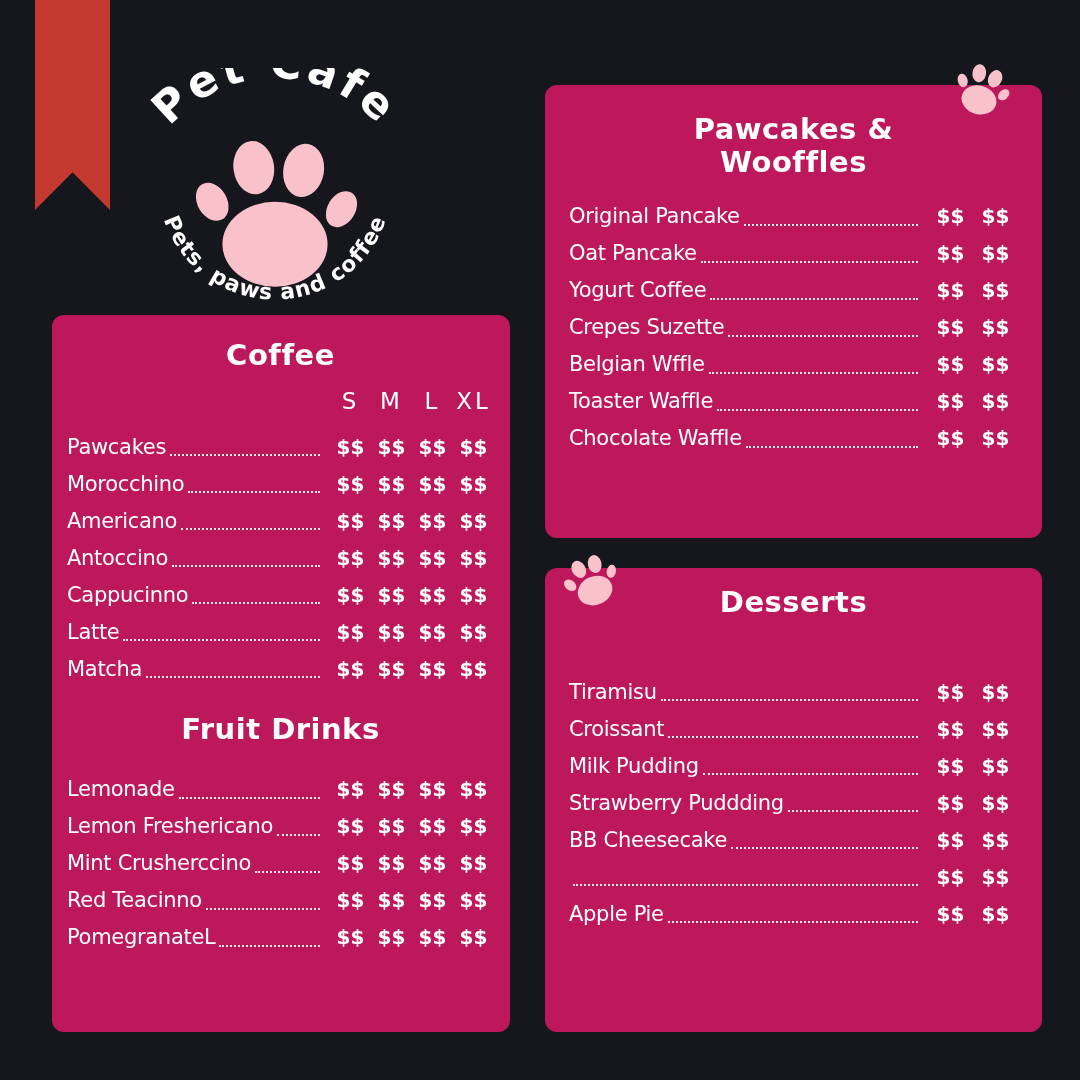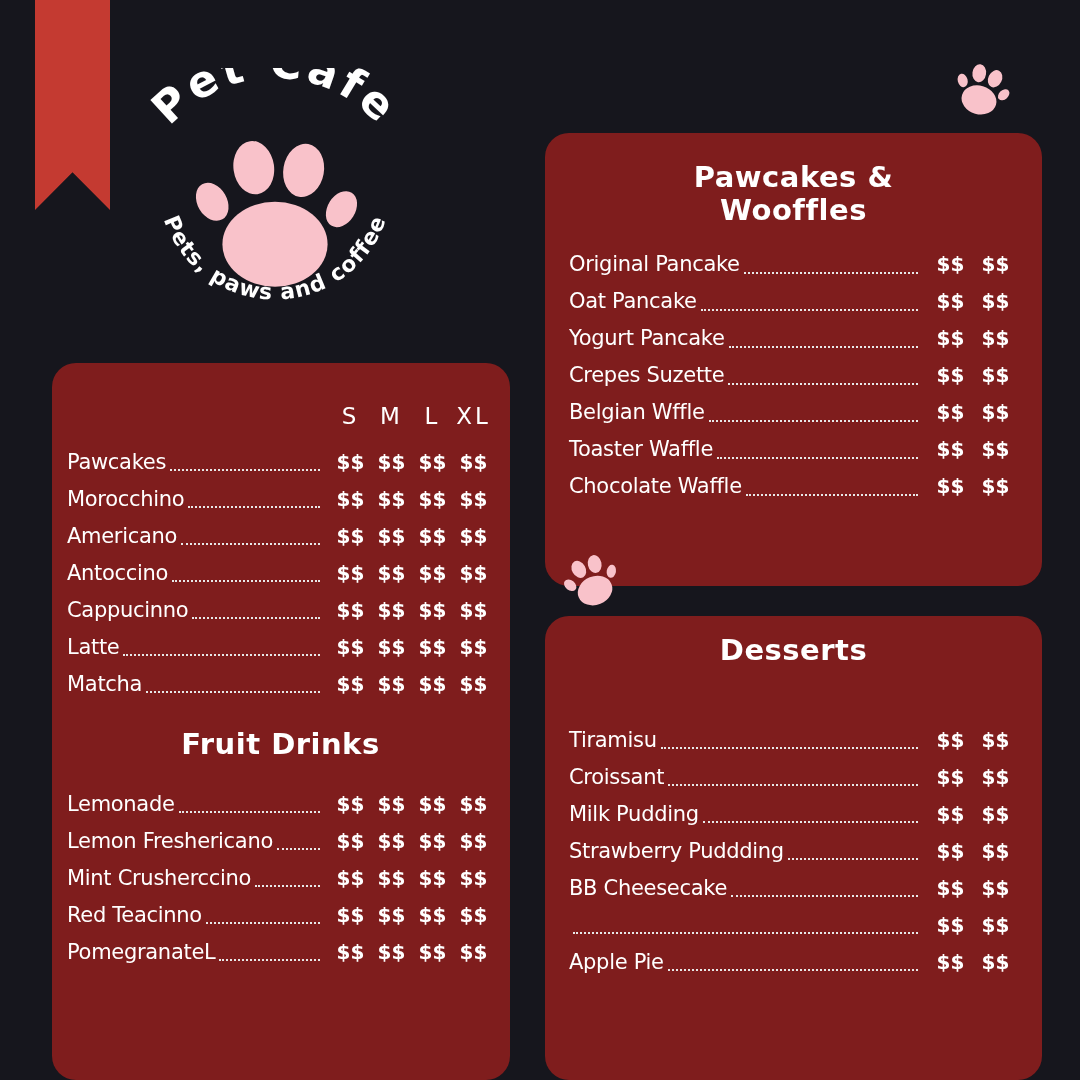--- a/index.html
+++ b/index.html
@@ -21,7 +21,7 @@
   .logo .arc-title{font-size:44px;font-weight:bold;letter-spacing:4px;}
   .logo .arc-tagline{font-size:22px;font-weight:bold;letter-spacing:1px;}
   
-  .panel{position:absolute;background:#7f1d1d;border-radius:24px;box-sizing:border-box;margin-top:48px;}
+  .panel{position:absolute;background:#be185d;border-radius:12px;box-sizing:border-box;}
   .panel-coffee{left:52px;top:315px;width:458px;height:717px;padding:24px 16px 0 15px;}
   .panel-pawcakes{left:545px;top:85px;width:497px;height:453px;padding:28px 24px 0 24px;}
   .panel-desserts{left:545px;top:568px;width:497px;height:464px;padding:18px 24px 0 24px;}

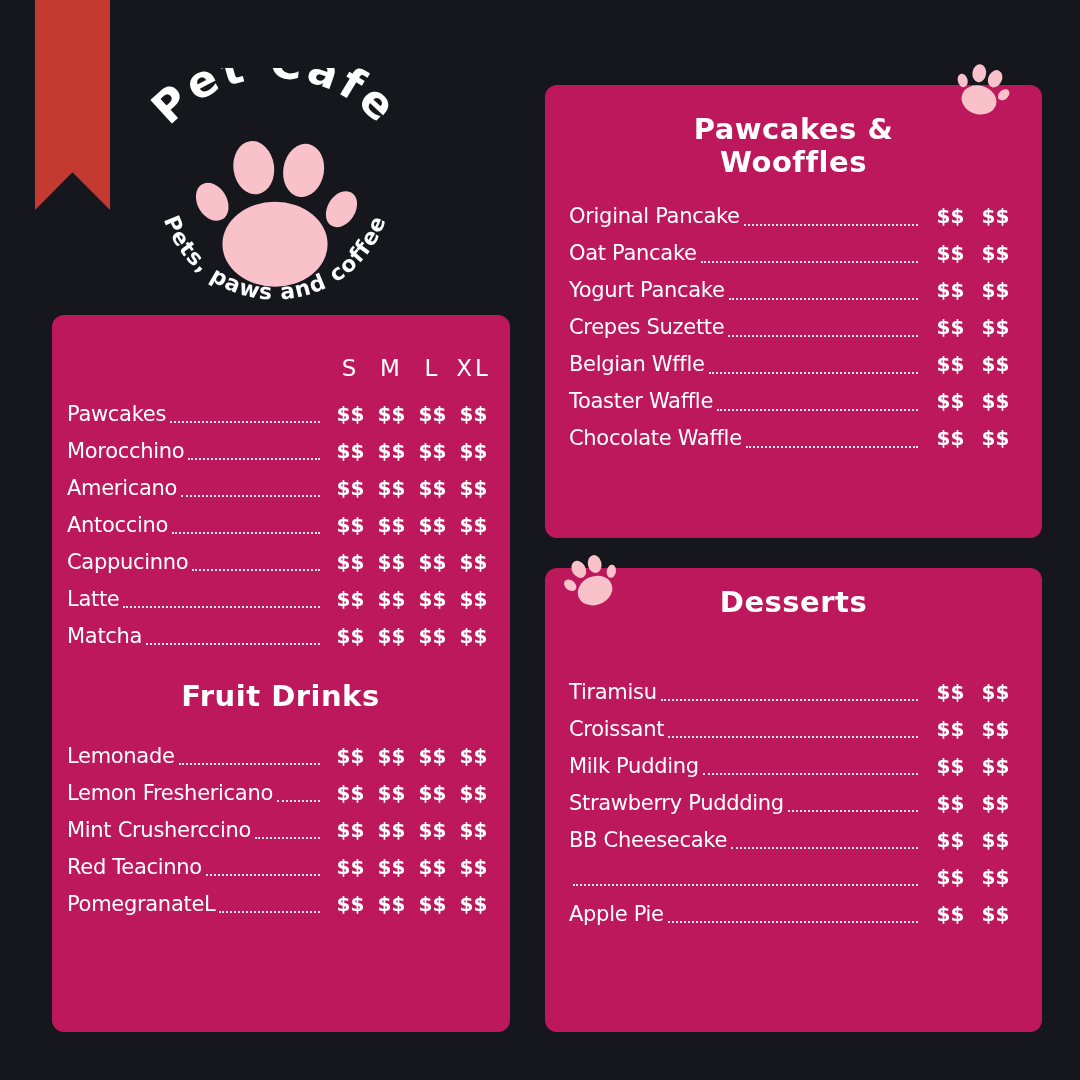--- a/index.html
+++ b/index.html
@@ -261,7 +261,7 @@
         </div>
 
         <div class="row">
-          <span class="item-name">Yogurt Pancake</span>
+          <span class="item-name">Yogurt Coffee</span>
           <span class="leader"></span>
           <span class="prices">
             <span class="price">$$</span>

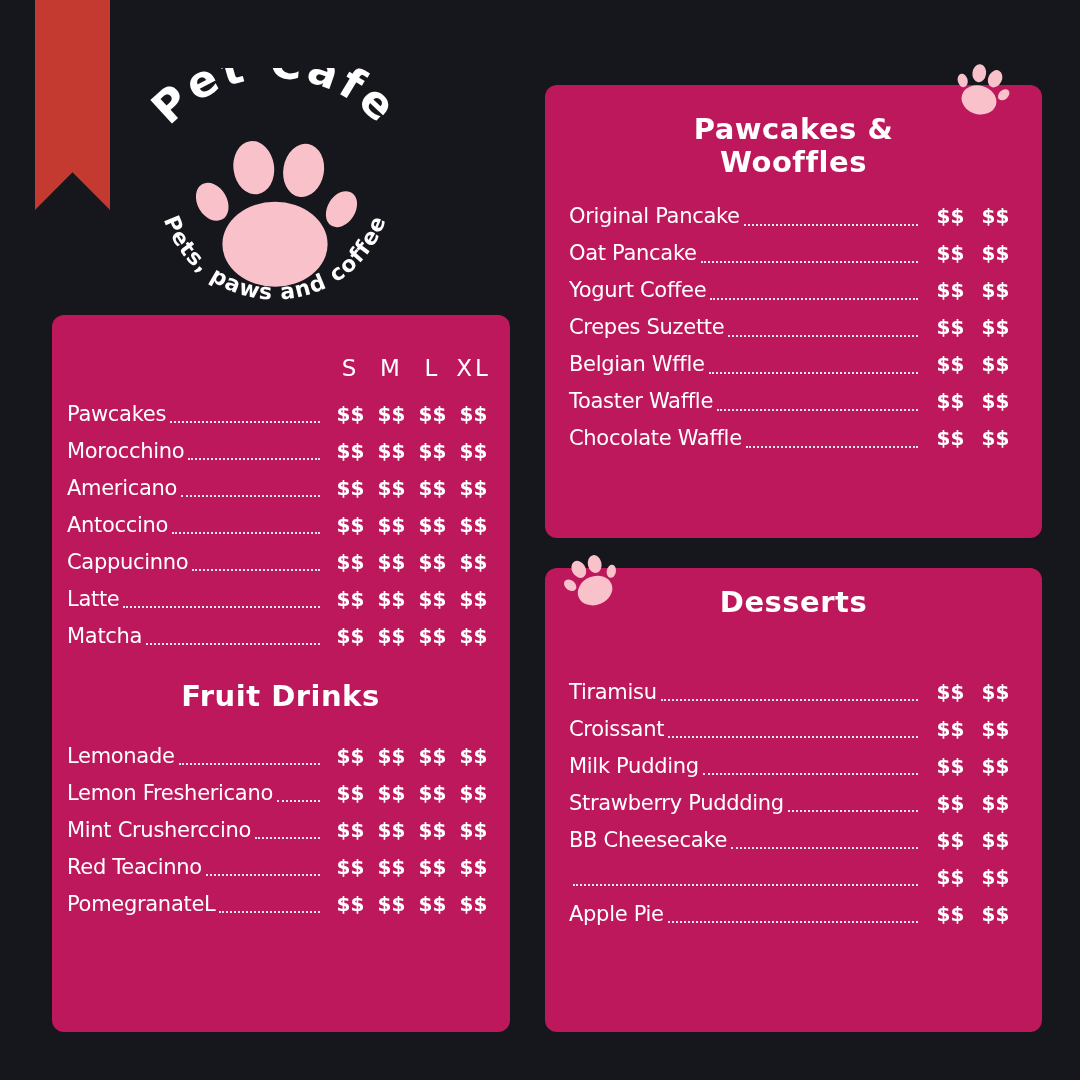--- a/index.html
+++ b/index.html
@@ -92,6 +92,7 @@
   </div>
 
   <section class="panel panel-coffee">
+    <h2>Coffee</h2>
     <div class="size-header">
       <span class="spacer"></span>
       <span class="size">S</span>

